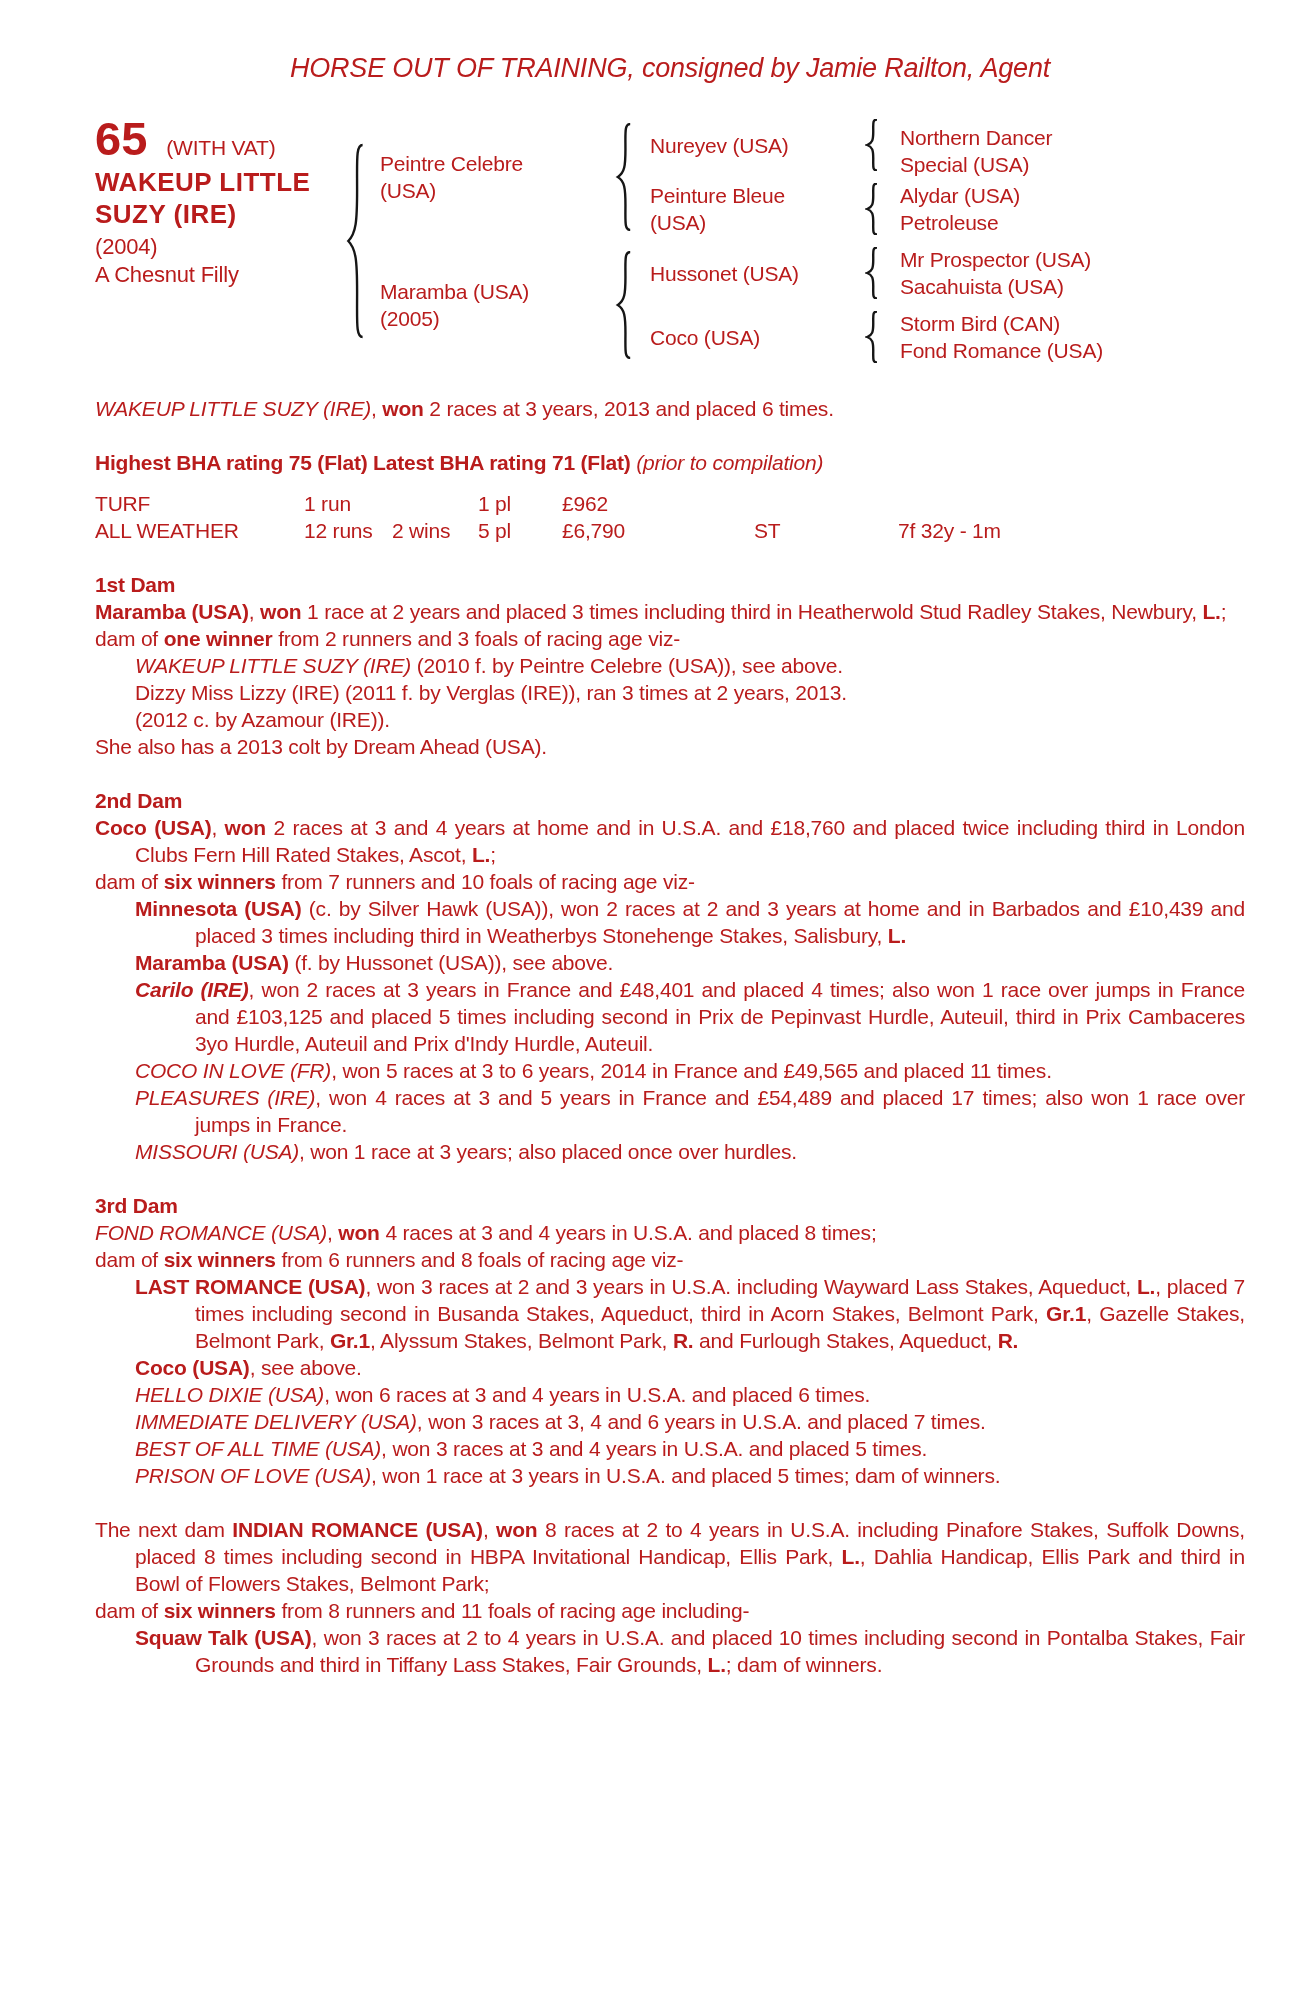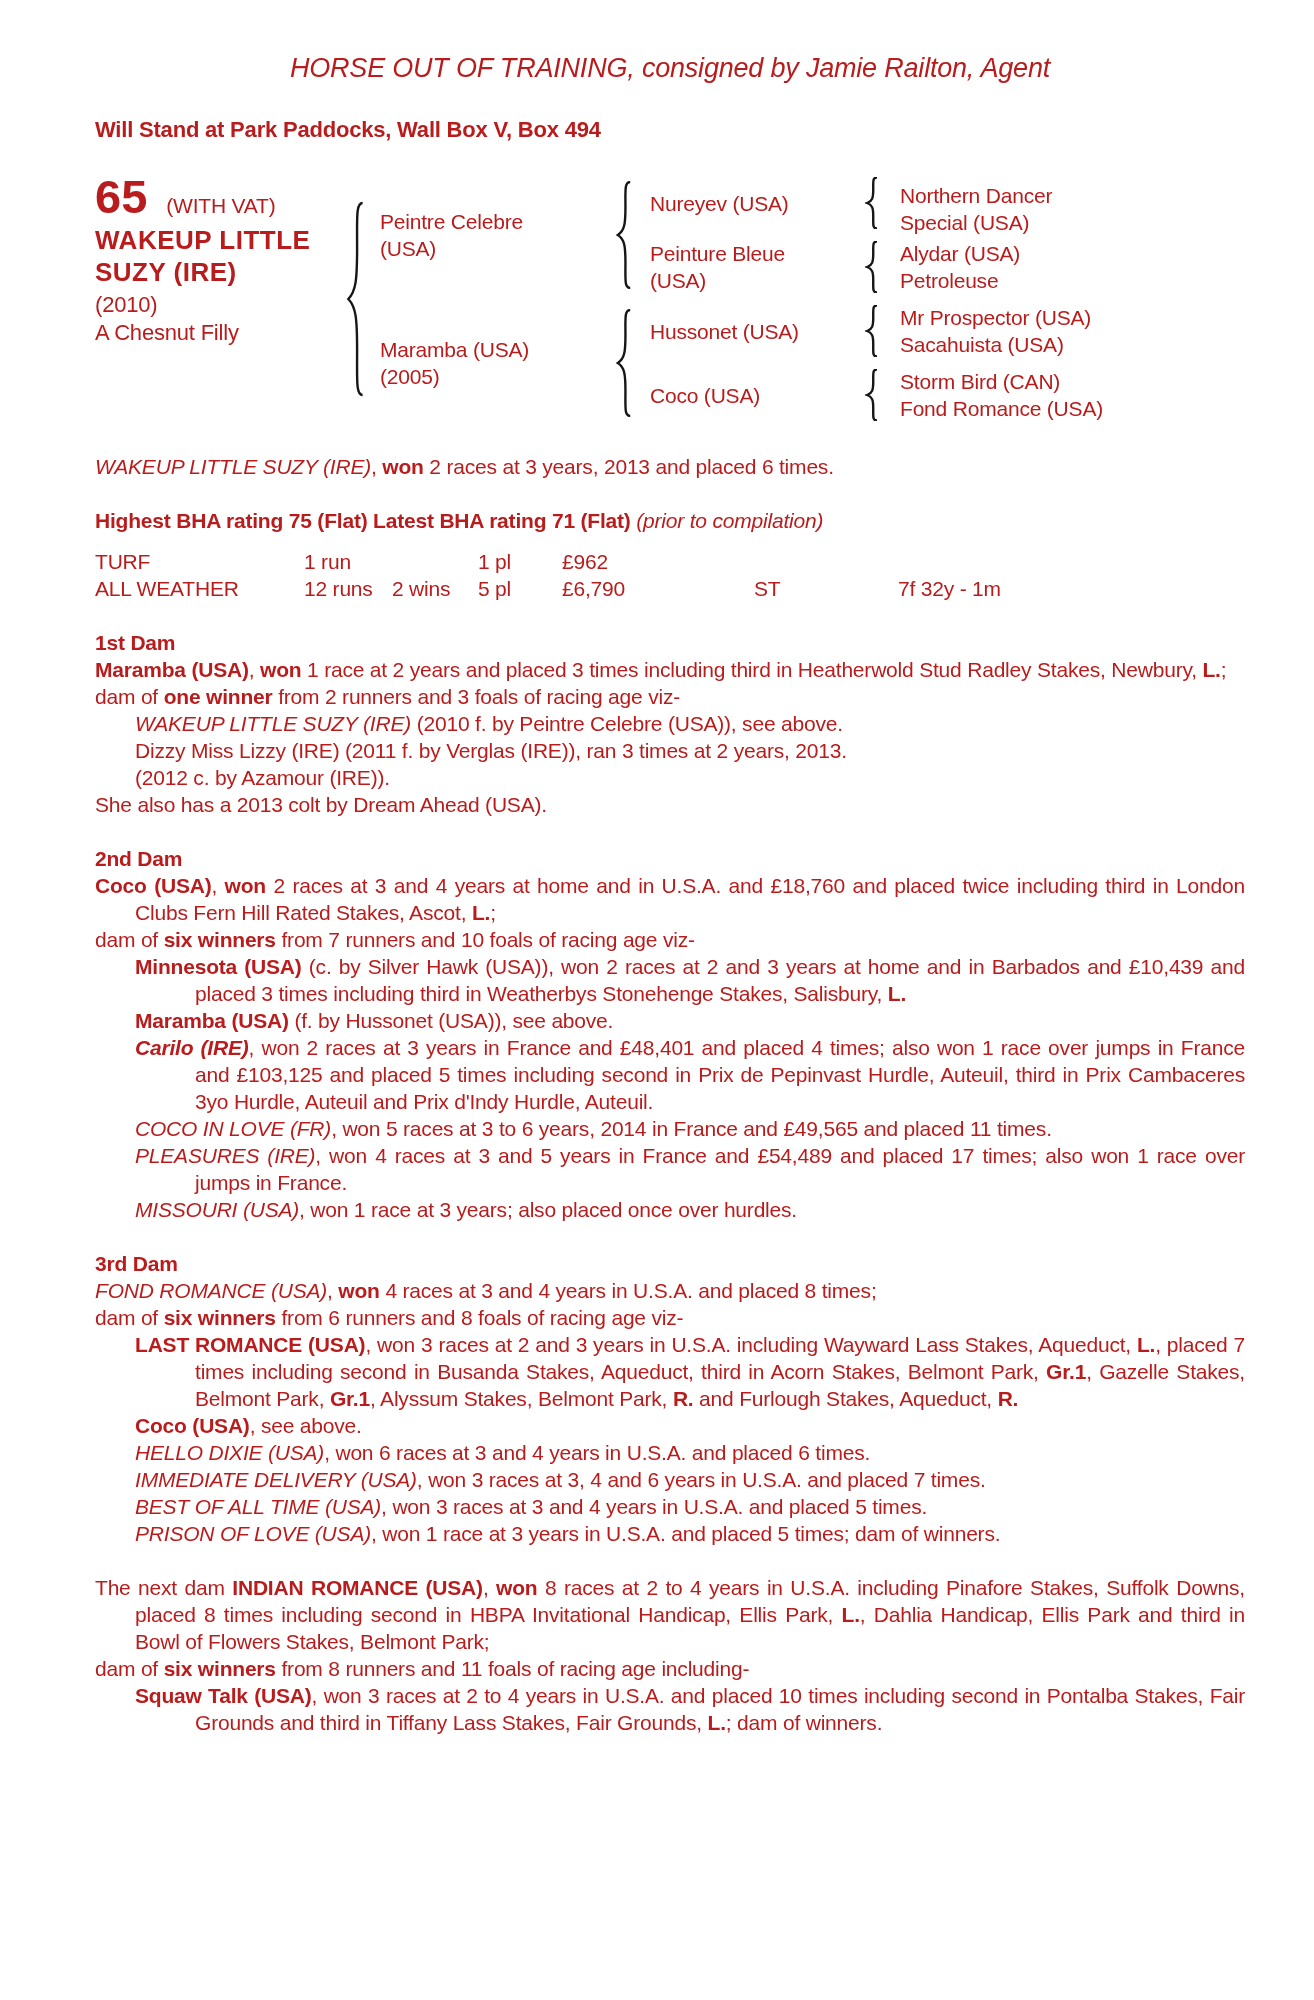--- a/index.html
+++ b/index.html
@@ -81,7 +81,6 @@
 <div class="page">
 
   <div class="top-header">HORSE OUT OF TRAINING, consigned by Jamie Railton, Agent</div>
-  <div class="stand-line">Will Stand at Park Paddocks, Wall Box V, Box 494</div>
 
   <div class="pedigree">
 

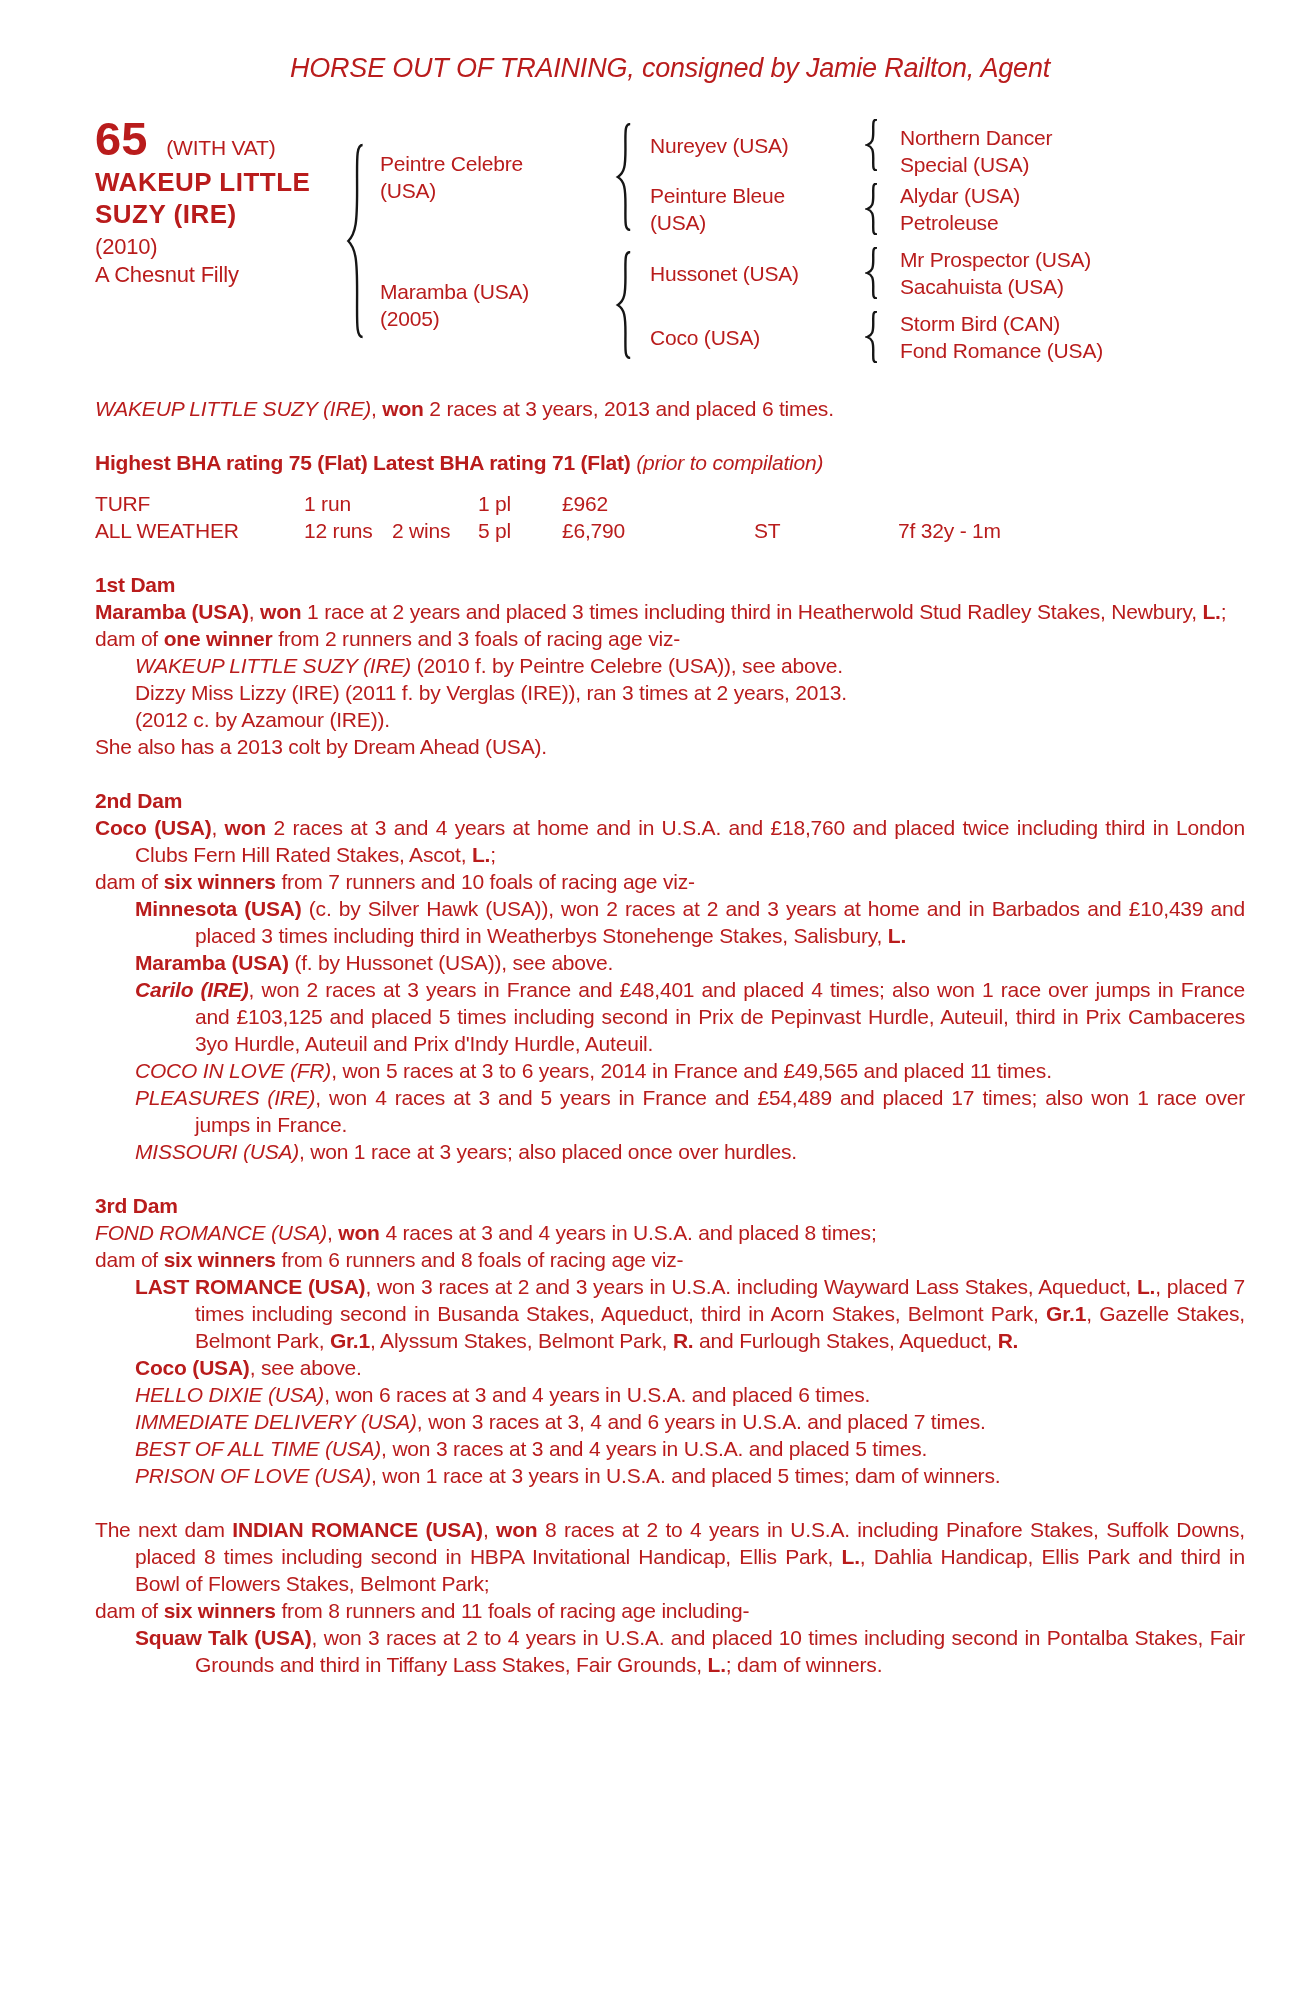--- a/index.html
+++ b/index.html
@@ -90,7 +90,7 @@
         <span class="lot-vat">(WITH VAT)</span>
       </div>
       <div class="lot-name">WAKEUP LITTLE SUZY (IRE)</div>
-      <div class="lot-year">(2010)</div>
+      <div class="lot-year">(2004)</div>
       <div class="lot-desc">A Chesnut Filly</div>
     </div>
 

